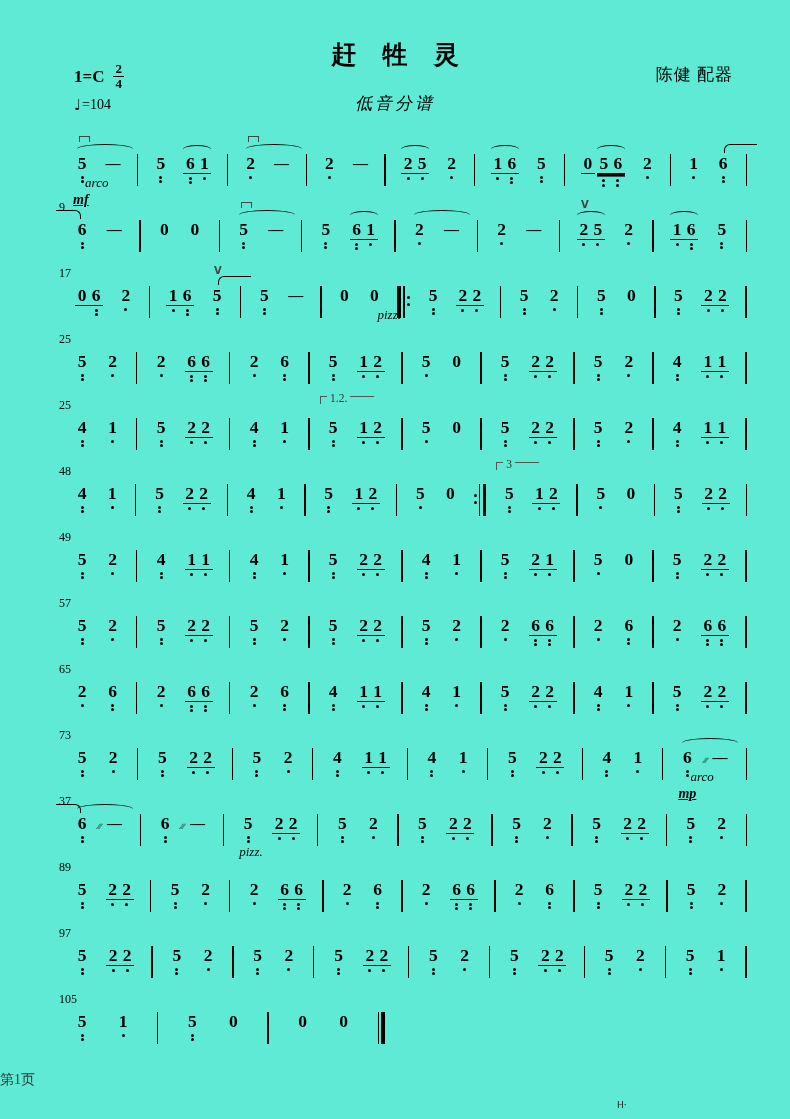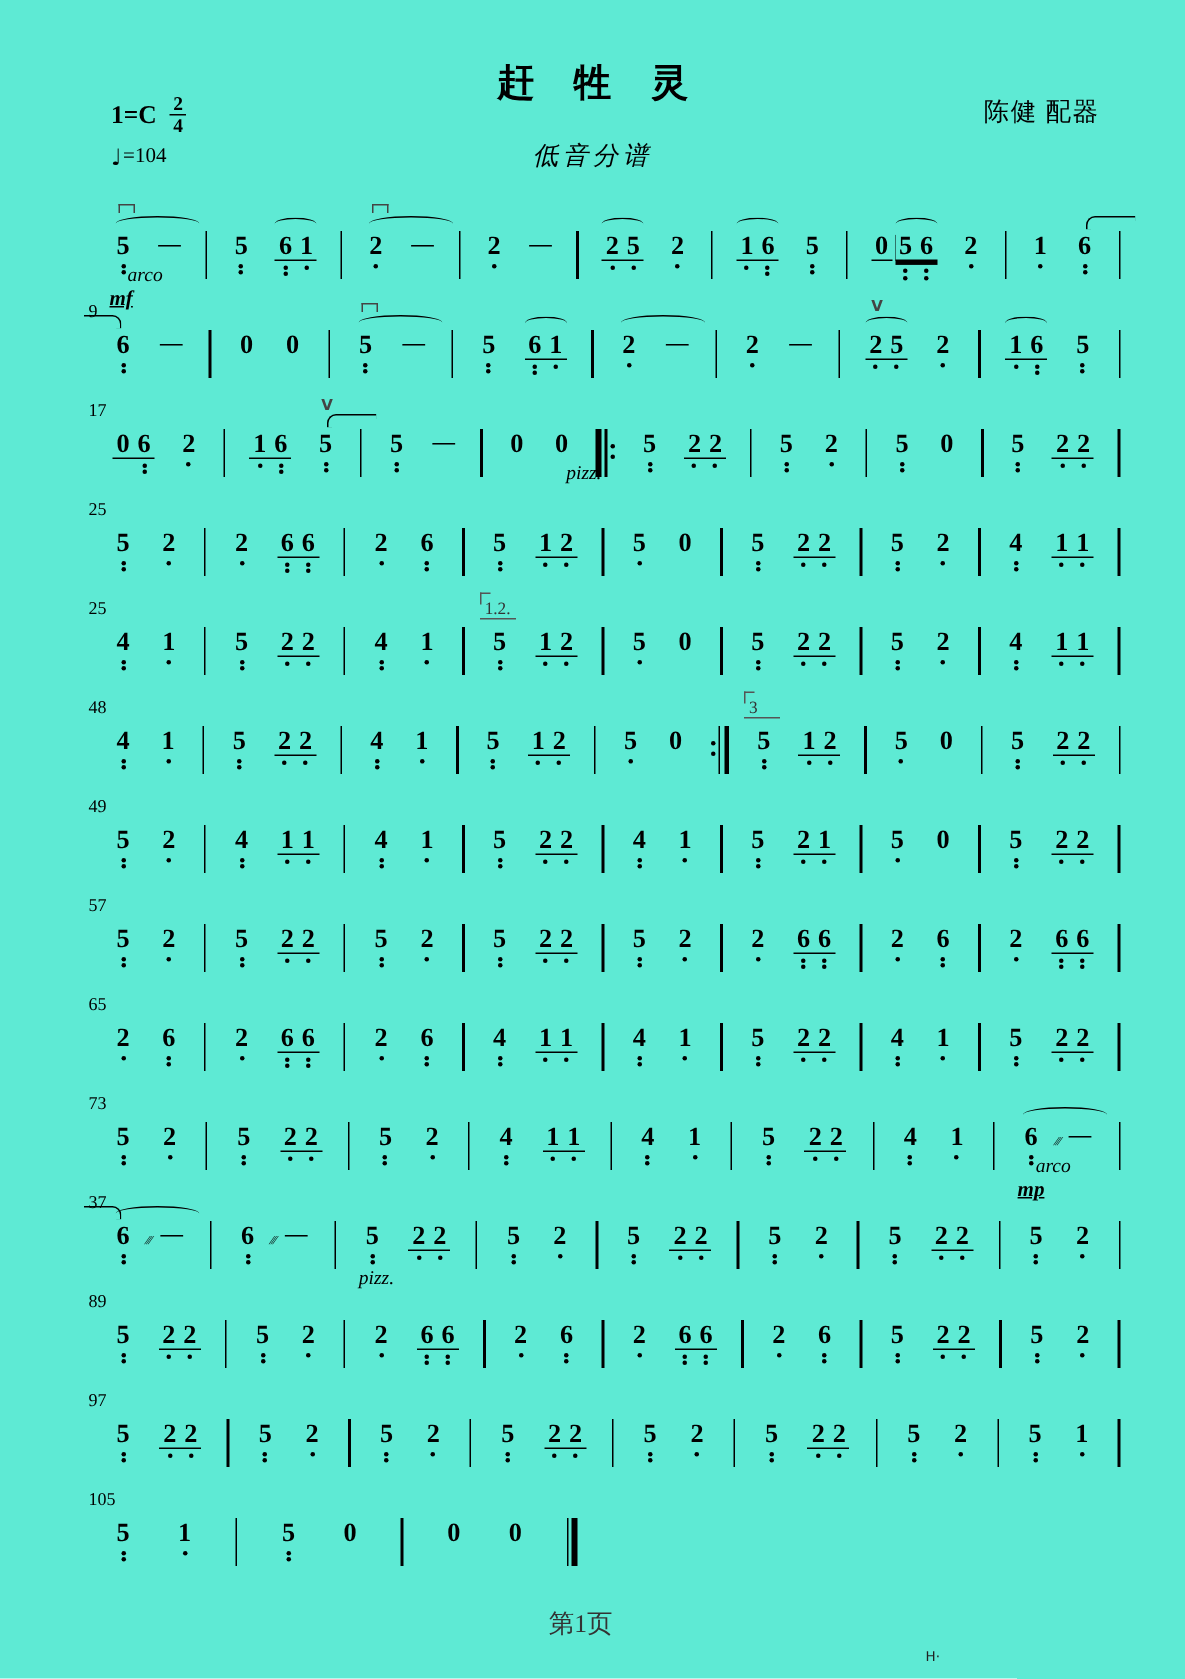--- a/index.html
+++ b/index.html
@@ -47,7 +47,7 @@
         font-family:"DejaVu Sans",sans-serif;line-height:1;}
   .trem{position:absolute;right:-12px;top:3px;font-size:8px;font-style:italic;letter-spacing:-1px;
         transform:skewX(-12deg);font-weight:normal;}
-  .volta{position:absolute;top:-23px;left:-6px;display:flex;align-items:flex-start;color:#555;flex-direction:column;}
+  .volta{position:absolute;top:-23px;left:-6px;display:flex;align-items:flex-end;color:#555;}
   .vcorner{width:6px;height:7px;border-left:1.2px solid #555;border-top:1.2px solid #555;}
   .vlabel{font-size:11.5px;line-height:11px;padding:0 3px;margin-top:-2px;color:#333;}
   .vtail{width:24px;height:7px;border-top:1.2px solid #555;}

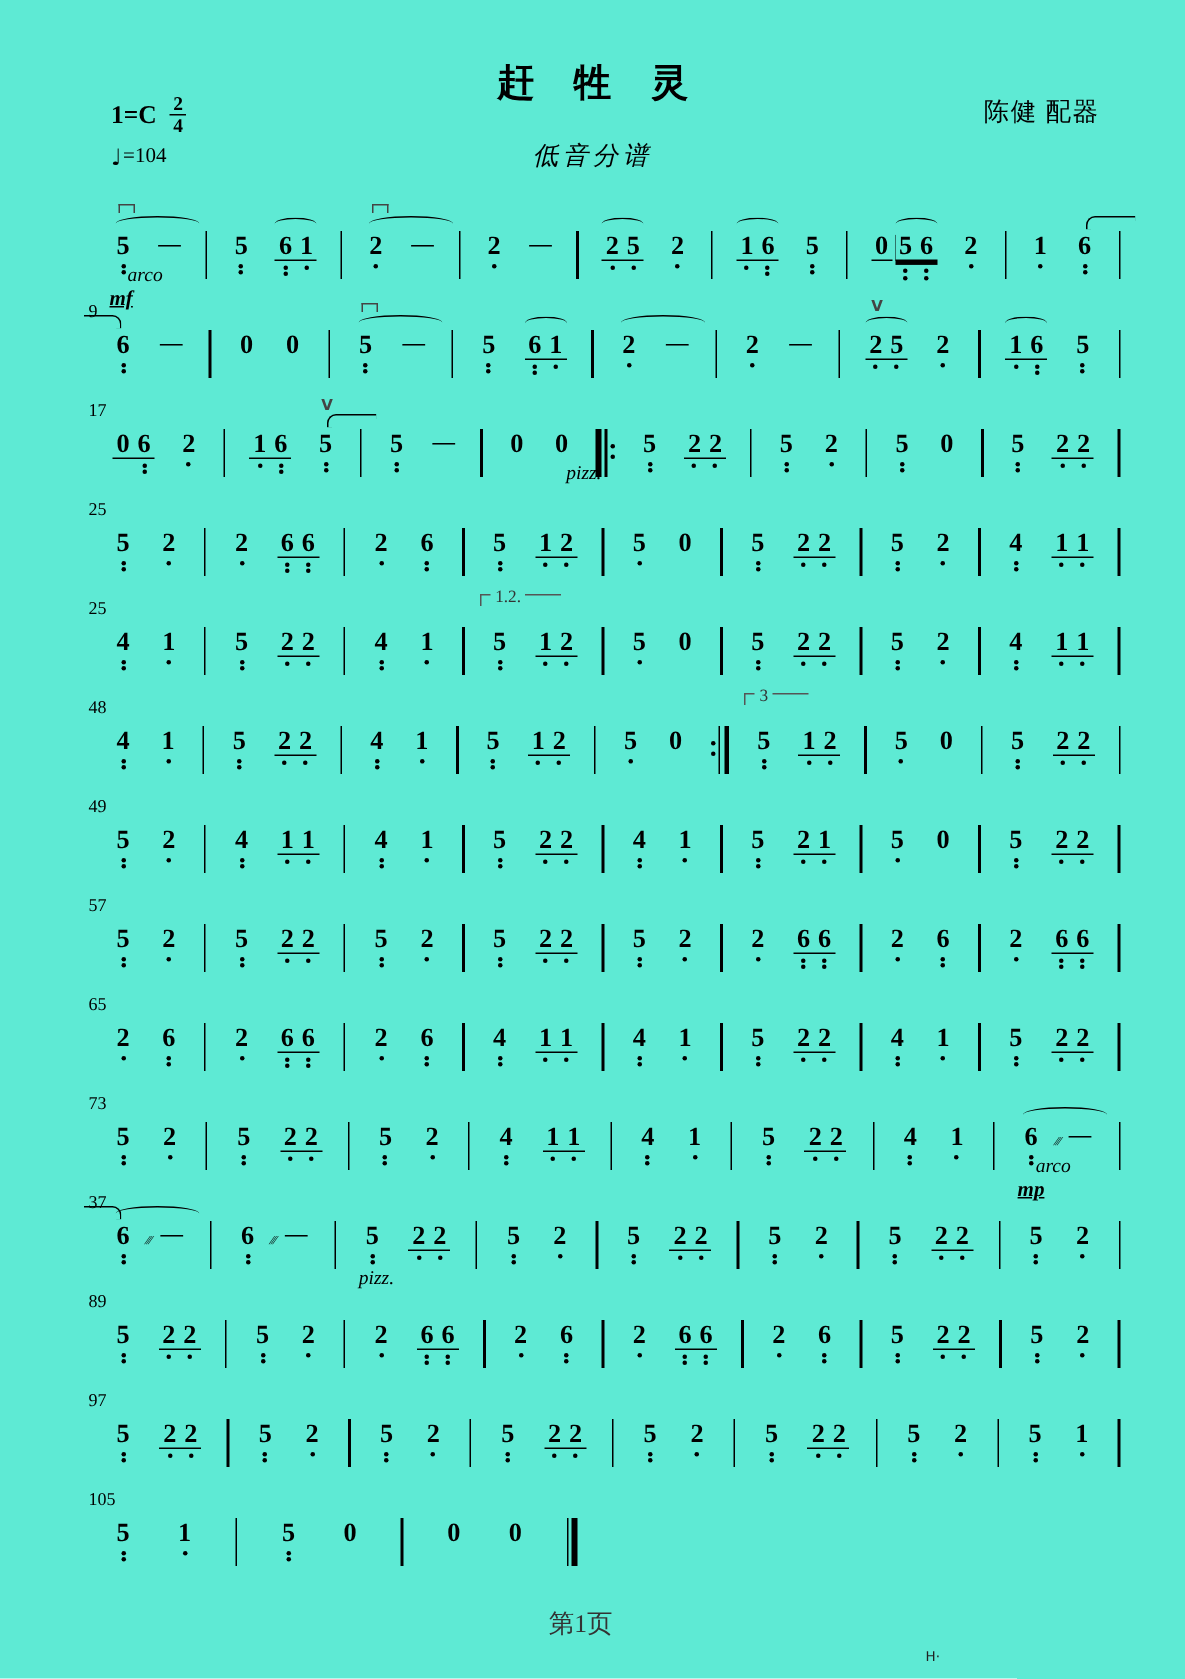--- a/index.html
+++ b/index.html
@@ -60,7 +60,7 @@
   .blk{width:3.4px;height:32px;background:#000;display:block;}
   .rdots{display:flex;flex-direction:column;gap:4px;justify-content:center;height:30px;}
   
-  .footer{position:absolute;top:1071px;left:0;right:16px;text-align:center;font-size:17px;color:#333;}
+  .footer{position:absolute;top:1071px;left:0;right:16px;text-align:left;font-size:14px;color:#333;}
   .corner{position:absolute;left:617px;top:1100px;font-size:9px;color:#222;font-family:"DejaVu Sans",sans-serif;}
 </style>
 </head>

